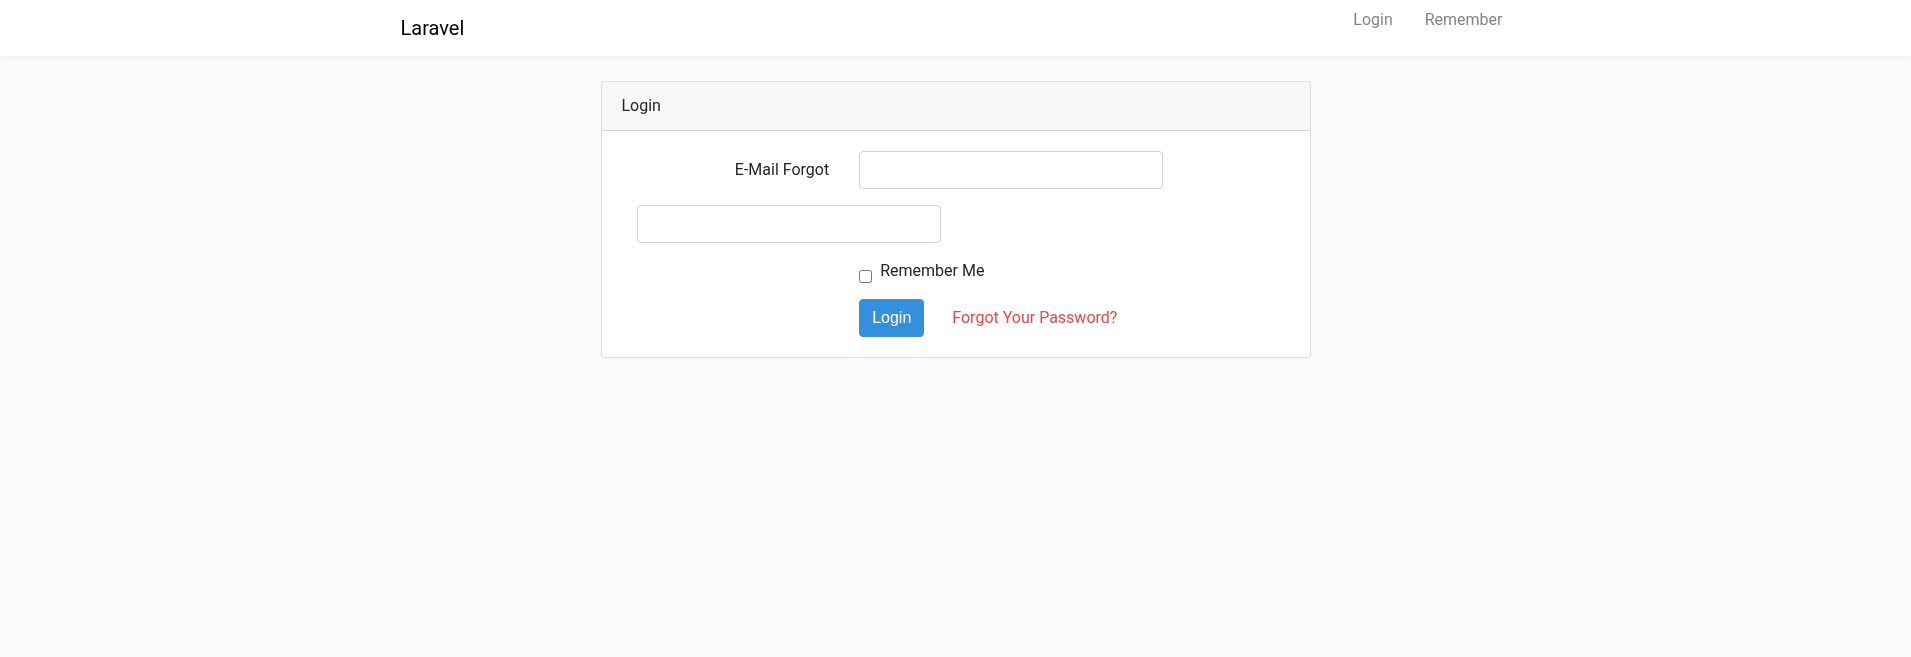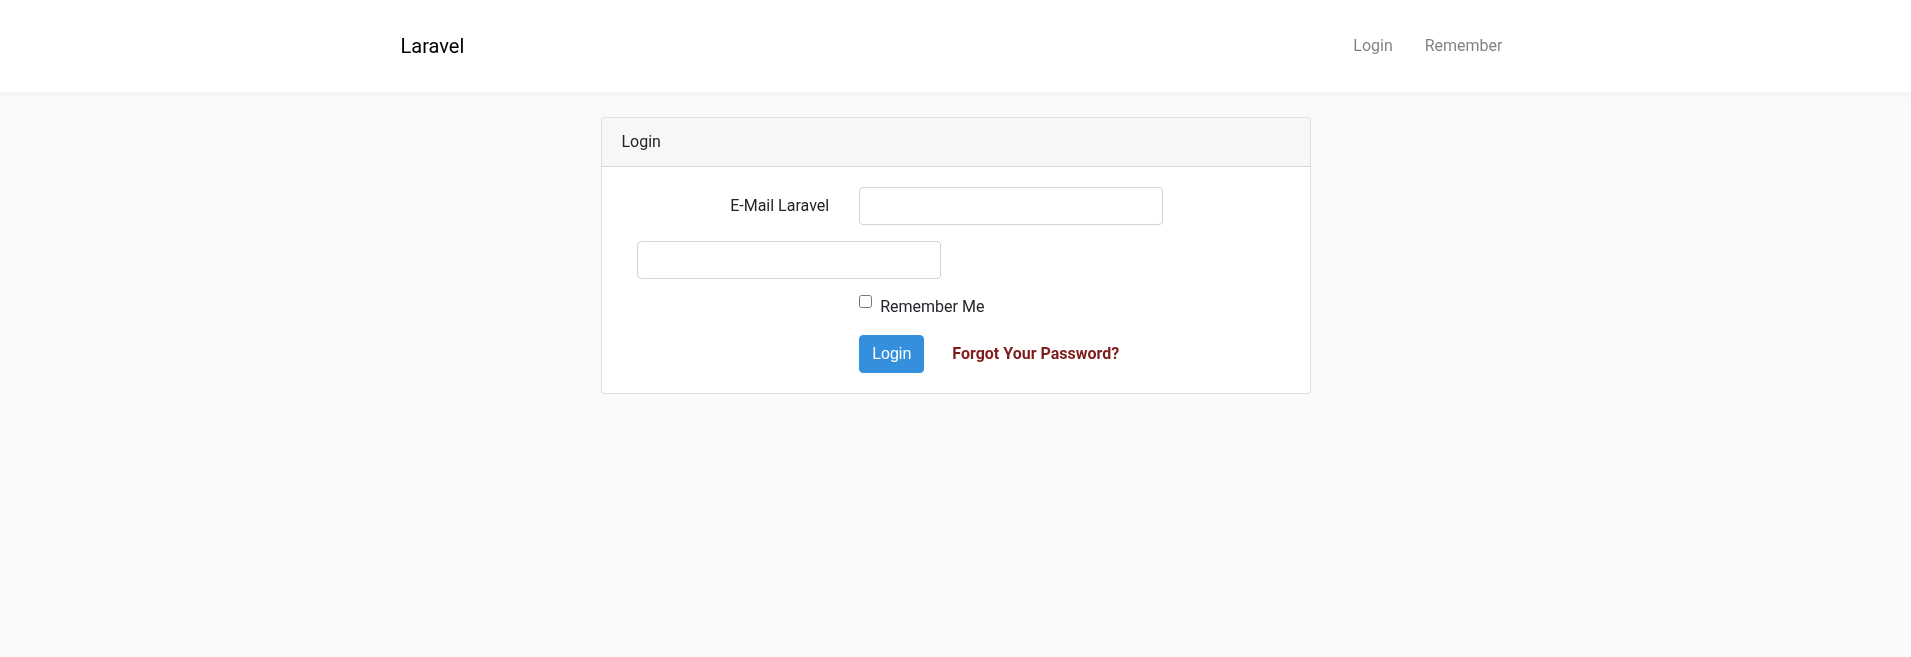--- a/index.html
+++ b/index.html
@@ -28,11 +28,11 @@
     .navbar-container {
       width: 100%;
       max-width: 1140px;
-      margin: 18px auto;
+      margin: 0 auto;
       padding: 0 15px;
       display: flex;
       justify-content: space-between;
-      align-items: center;
+      align-items: flex-start;
     }
     .navbar-brand {
       color: #000;

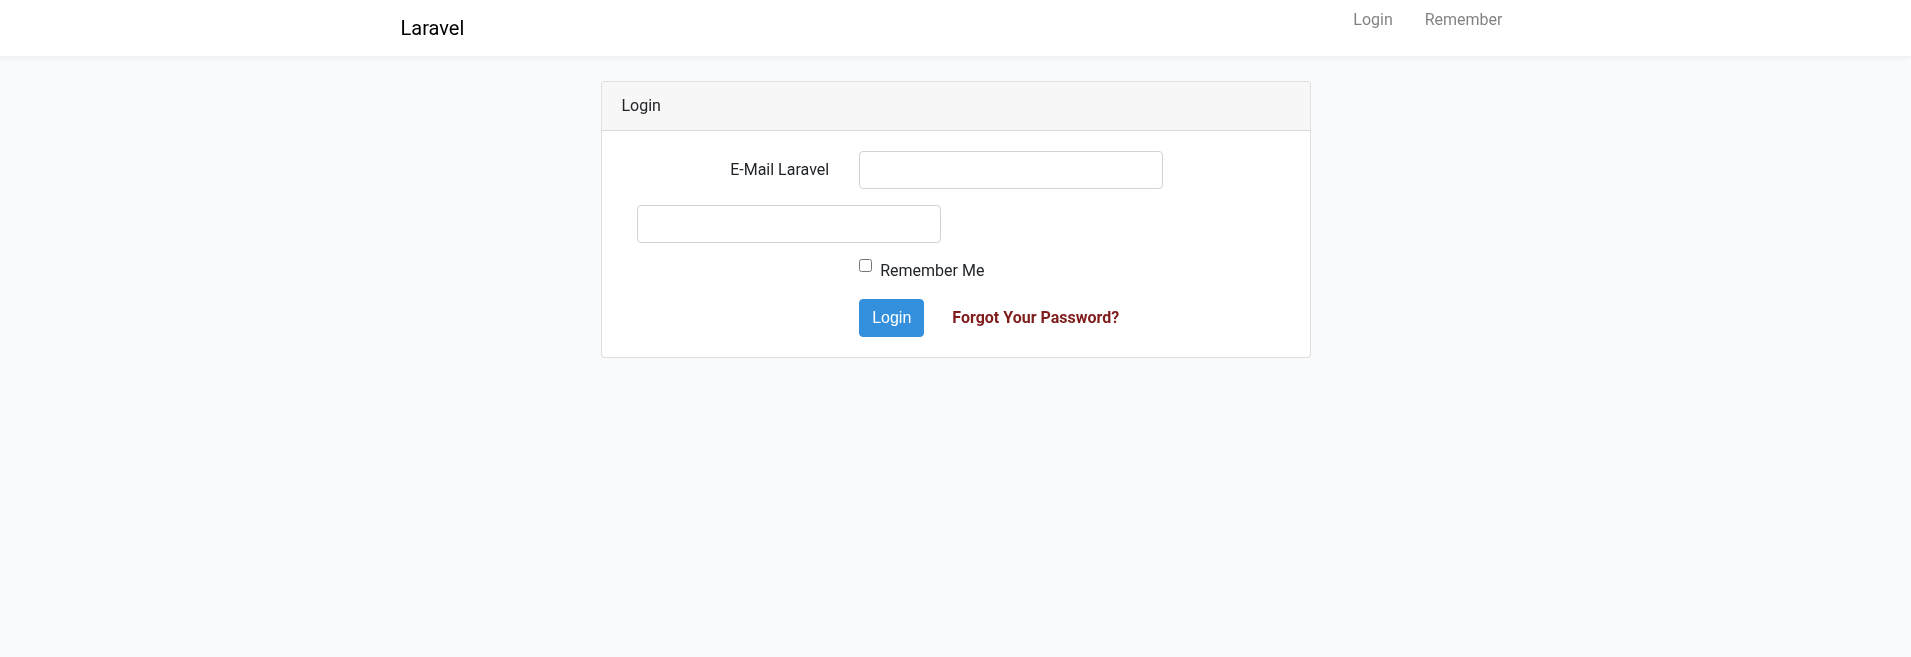--- a/index.html
+++ b/index.html
@@ -187,7 +187,7 @@
           <div class="card-body">
             <form>
               <div class="form-group">
-                <label class="form-label">E-Mail Laravel</label>
+                <label class="form-label">E-Mail Forgot</label>
                 <div class="form-input-wrapper">
                   <input type="email" class="form-control" value="" style="">
                 </div>

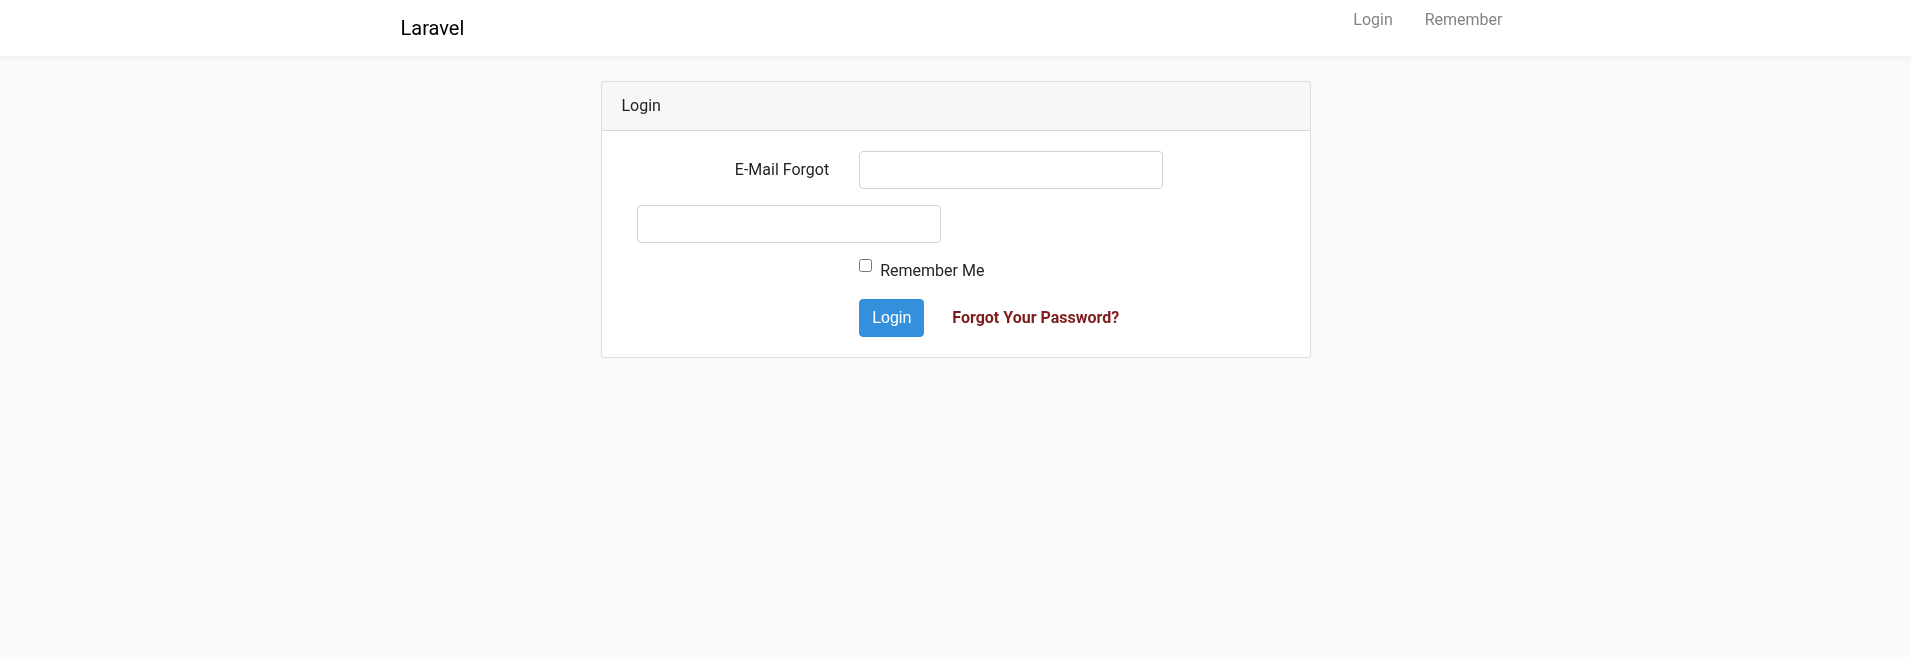--- a/index.html
+++ b/index.html
@@ -118,7 +118,7 @@
     }
     .form-check {
       display: flex;
-      align-items: flex-start;
+      align-items: flex-end;
       gap: 0.5rem;
     }
     .form-check-input {

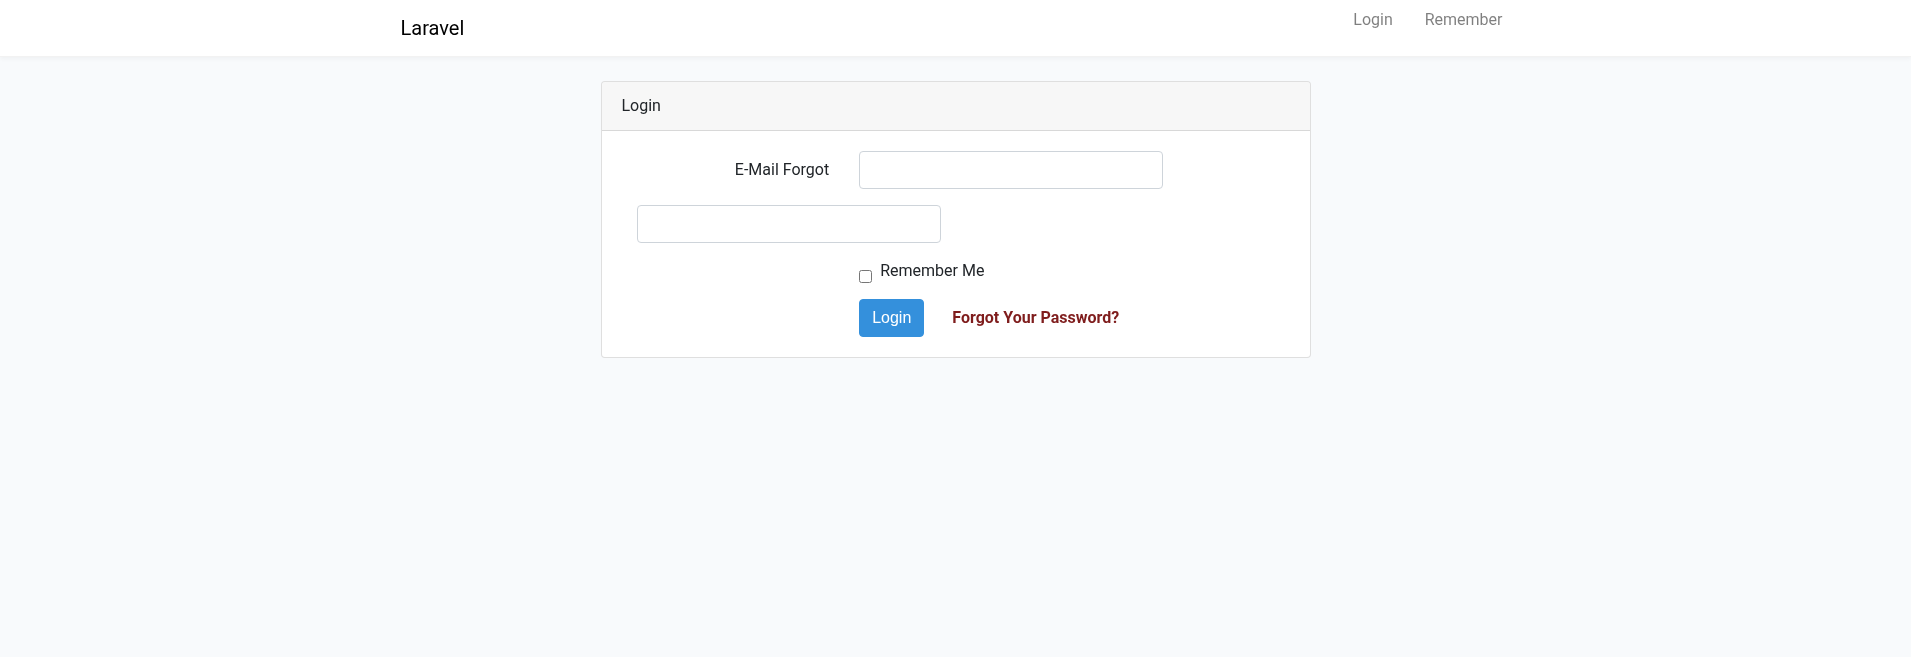--- a/index.html
+++ b/index.html
@@ -151,14 +151,13 @@
       cursor: pointer;
     }
     .btn-link {
-      color: #7f1d1d;
+      color: #ef4444;
       background: transparent;
       border: none;
       padding: 0.375rem 0.75rem;
       font-size: 1rem;
       text-decoration: none;
       cursor: pointer;
-      font-weight: bold;
     }
   </style>
 </head>

